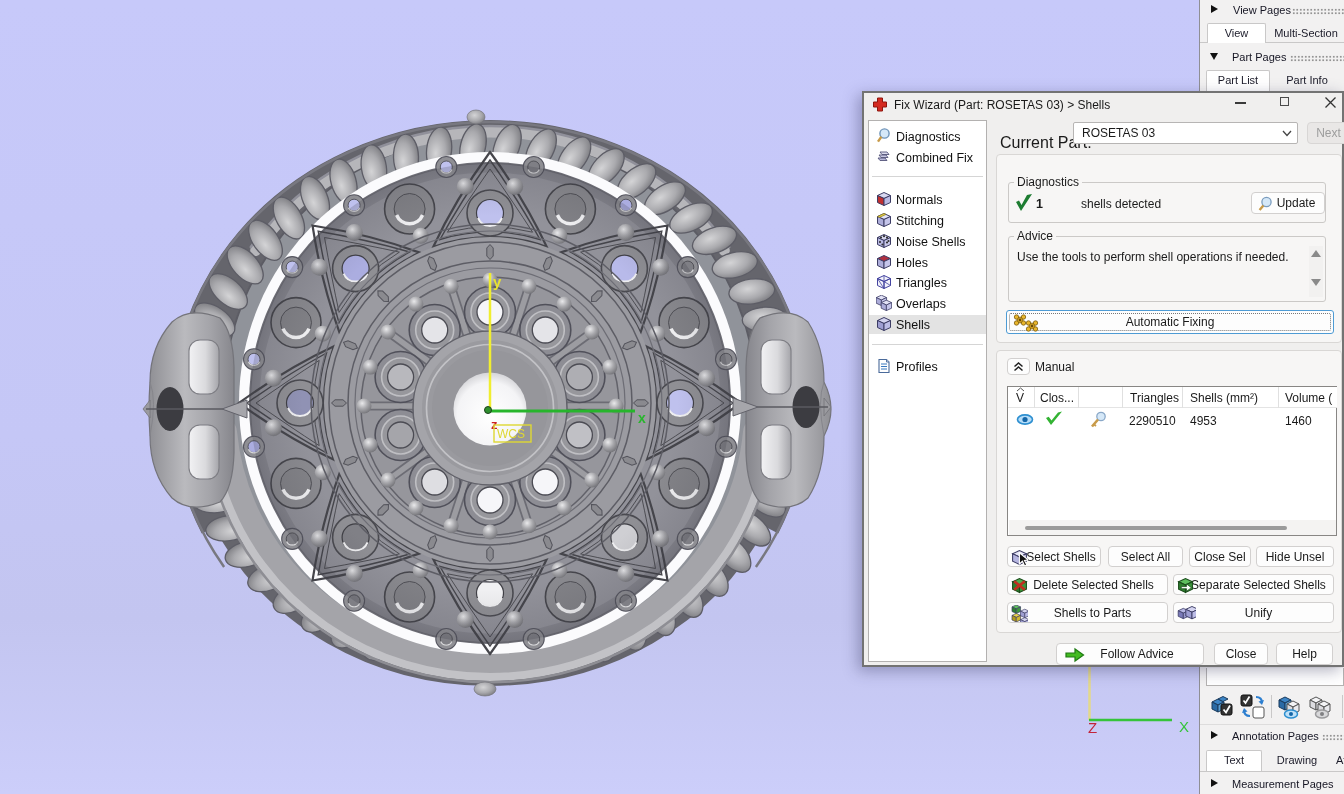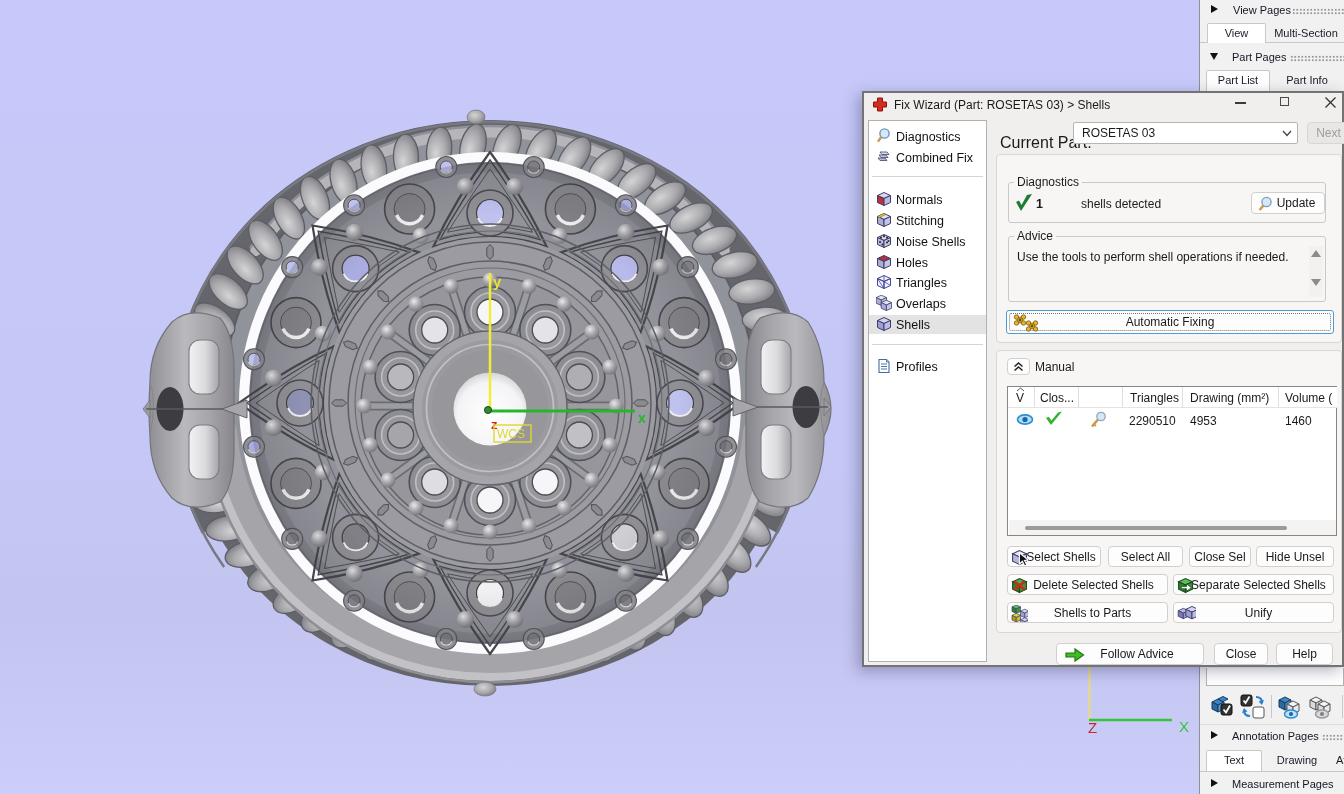--- a/index.html
+++ b/index.html
@@ -724,7 +724,7 @@
       </svg>
    <div class="abs" style="left:32px;top:4px;font-size:12px">Clos...</div>
    <div class="abs" style="left:122px;top:4px;font-size:12px">Triangles</div>
-   <div class="abs" style="left:182px;top:4px;font-size:12px">Drawing (mm²)</div>
+   <div class="abs" style="left:182px;top:4px;font-size:12px">Shells (mm²)</div>
    <div class="abs" style="left:277px;top:4px;font-size:12px">Volume (</div>
    <div class="abs" style="left:26px;top:0;width:1px;height:21px;background:#e0e0e0"></div>
    <div class="abs" style="left:70px;top:0;width:1px;height:21px;background:#e0e0e0"></div>

